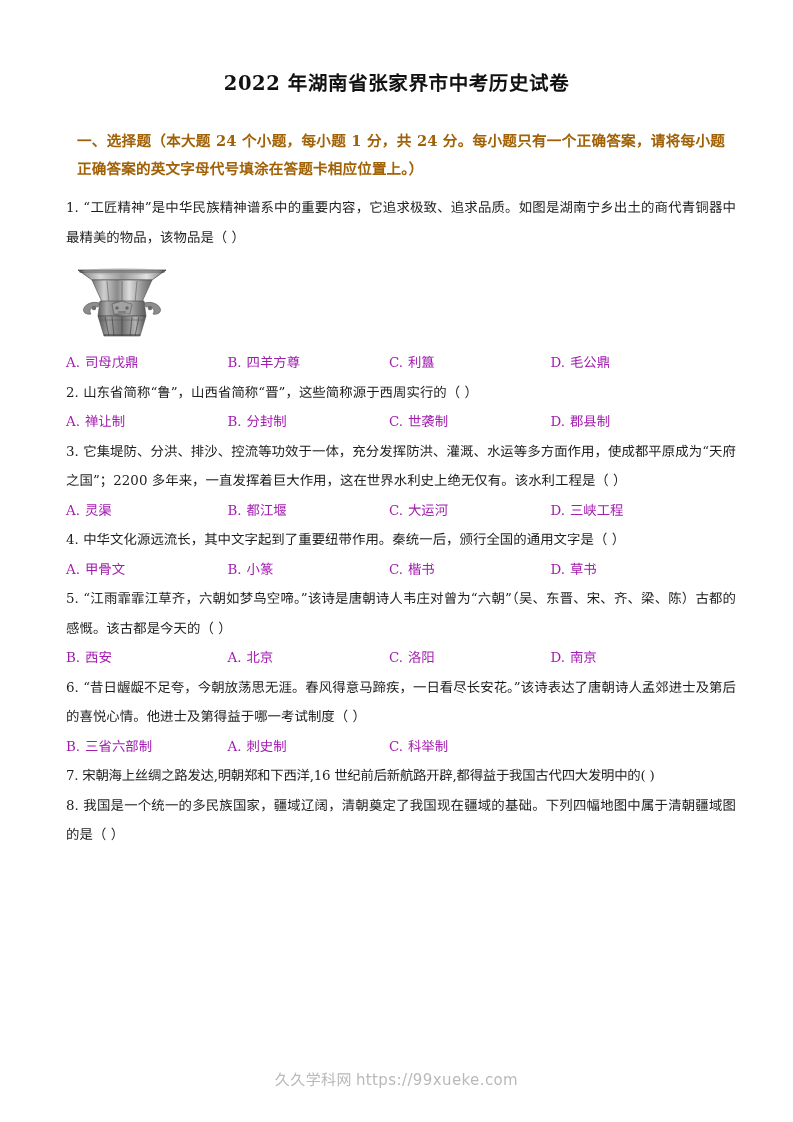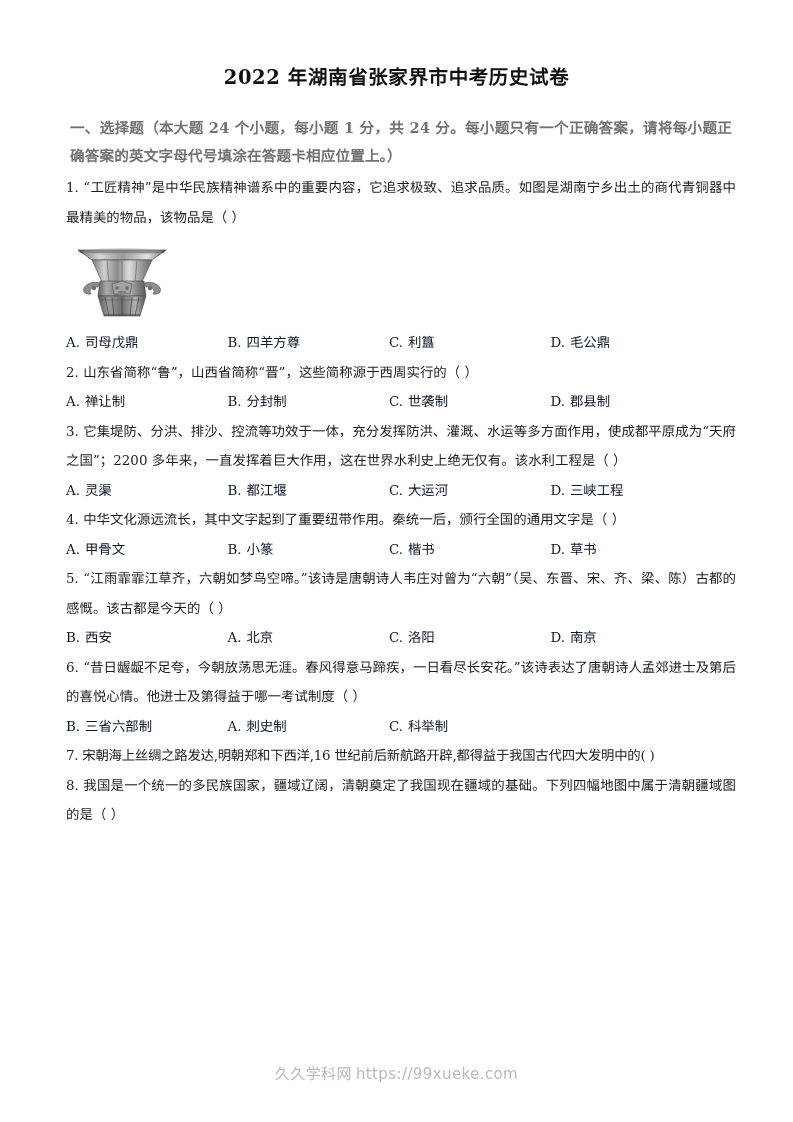--- a/index.html
+++ b/index.html
@@ -28,7 +28,7 @@
     font-size: 19.5px;
     font-weight: bold;
     letter-spacing: 0.6px;
-    margin: 0;
+    margin: 6px;
     padding-top: 61px;
     color: #111111;
     font-family: "DejaVu Serif", "Liberation Serif", serif;

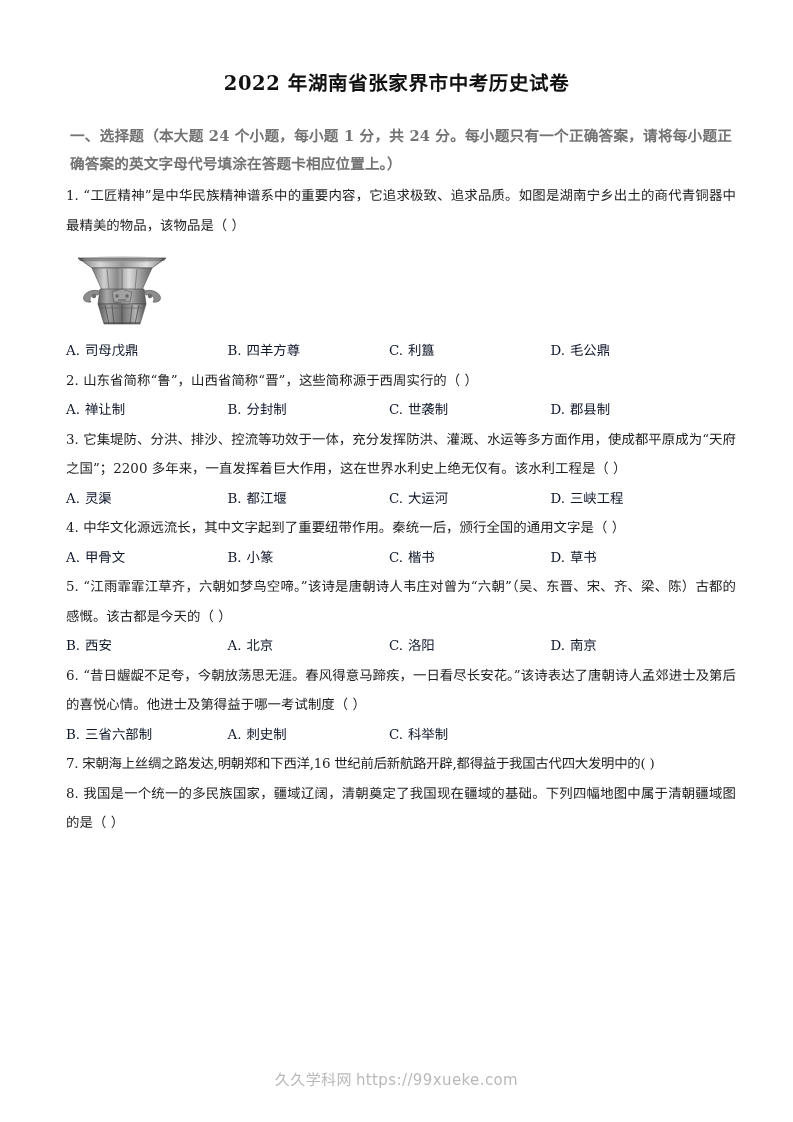--- a/index.html
+++ b/index.html
@@ -34,7 +34,7 @@
     font-family: "DejaVu Serif", "Liberation Serif", serif;
   }
   .section-head {
-    margin: 4px;
+    margin: 11px;
     padding: 20px 57px 0 66px;
     font-size: 14.6px;
     font-weight: bold;
@@ -42,7 +42,7 @@
     letter-spacing: 0.15px;
     text-align: justify;
     text-justify: inter-ideograph;
-    color: #737373;
+    color: #a16207;
   }
   .qblock {
     padding: 0 57px 0 66px;

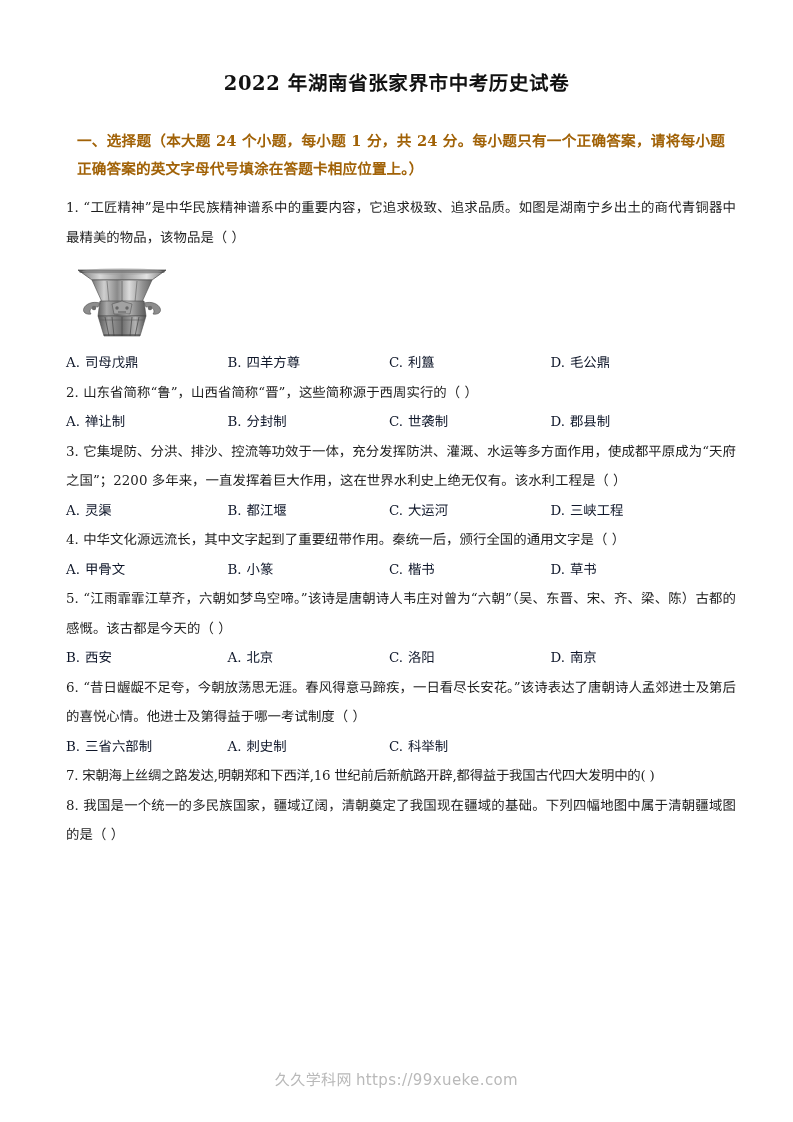--- a/index.html
+++ b/index.html
@@ -65,7 +65,7 @@
     font-size: 13.4px;
     line-height: 29.5px;
     margin: 0;
-    color: #0f172a;
+    color: #a21caf;
   }
   .opt {
     flex: 0 0 24.1%;

